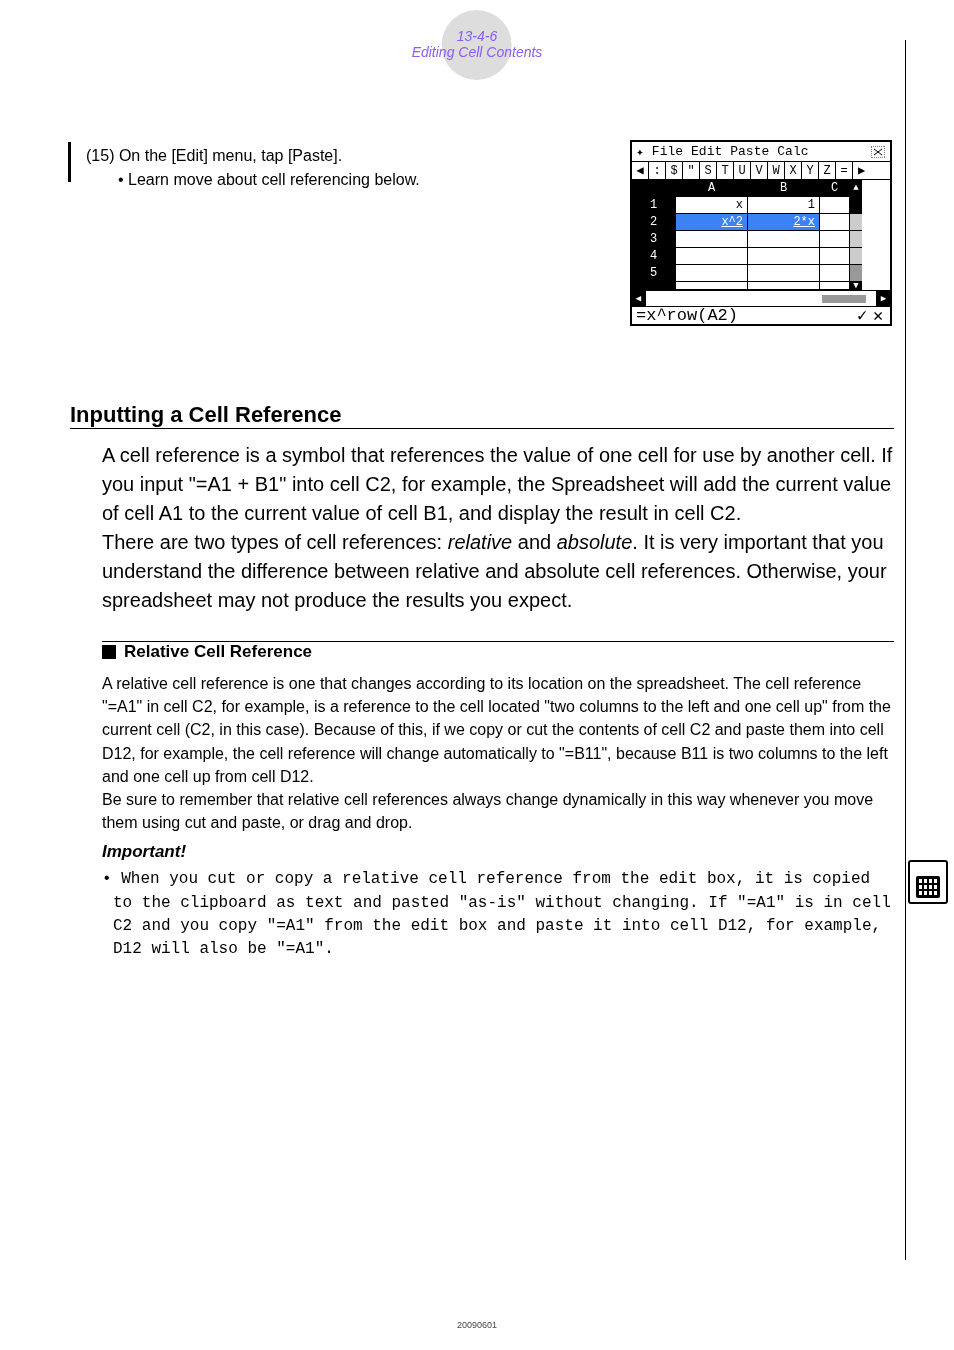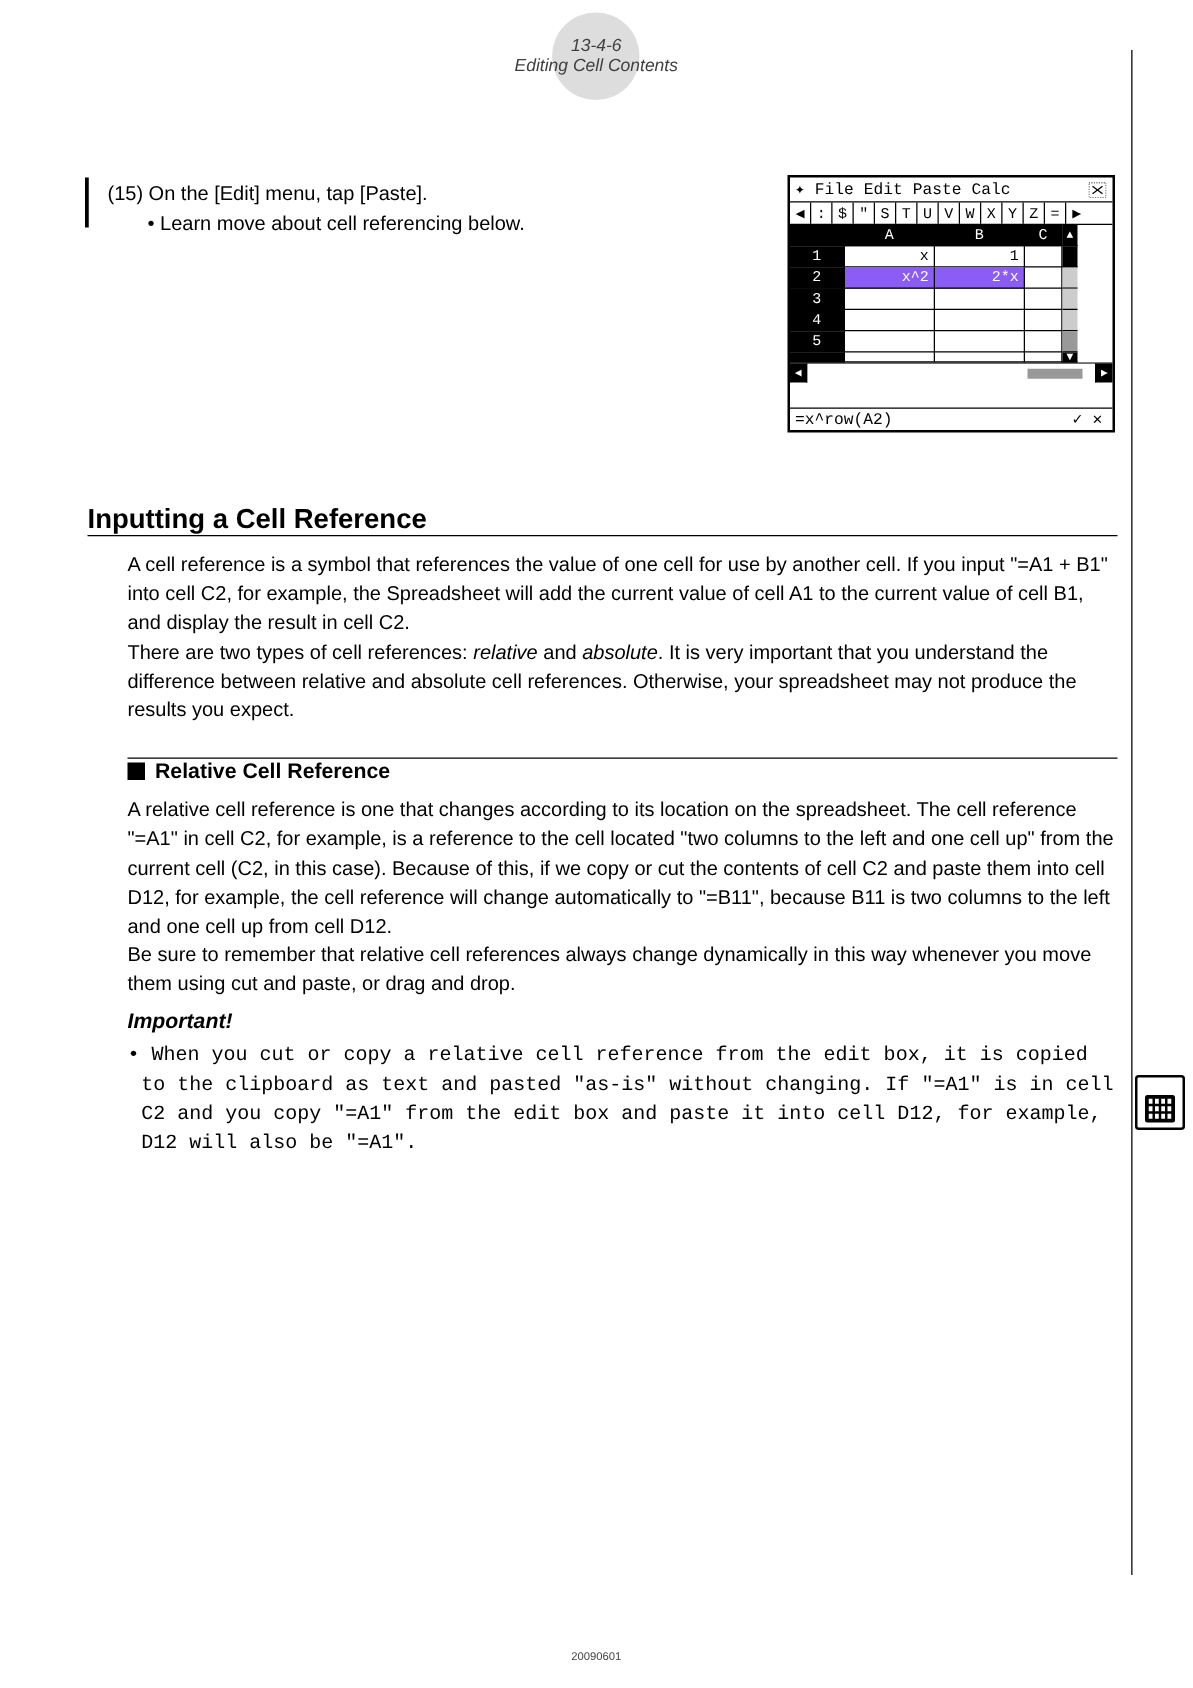--- a/index.html
+++ b/index.html
@@ -5,7 +5,7 @@
   * { box-sizing: border-box; margin: 0; padding: 0; }
   html, body { width: 954px; height: 1350px; font-family: Arial, Helvetica, sans-serif; background: #fff; color: #000; }
   .page { position: relative; width: 954px; height: 1350px; padding: 40px 60px 20px 70px; }
-  .header-badge { position: absolute; top: 28px; left: 50%; transform: translateX(-50%); text-align: center; font-size: 14px; font-style: italic; color: #404040; }
+  .header-badge { position: absolute; top: 28px; left: 50%; transform: translateX(-50%); text-align: center; font-size: 14px; font-style: italic; color: #8b5cf6; }
   .header-badge .circle { position: absolute; width: 70px; height: 70px; border-radius: 50%; background: #ddd; top: -18px; left: 50%; transform: translateX(-50%); z-index: -1; }
   .left-bar { position: absolute; left: 68px; top: 142px; width: 3px; height: 40px; background: #000; }
   .step-line { margin-left: 16px; font-size: 16px; line-height: 1.5; }

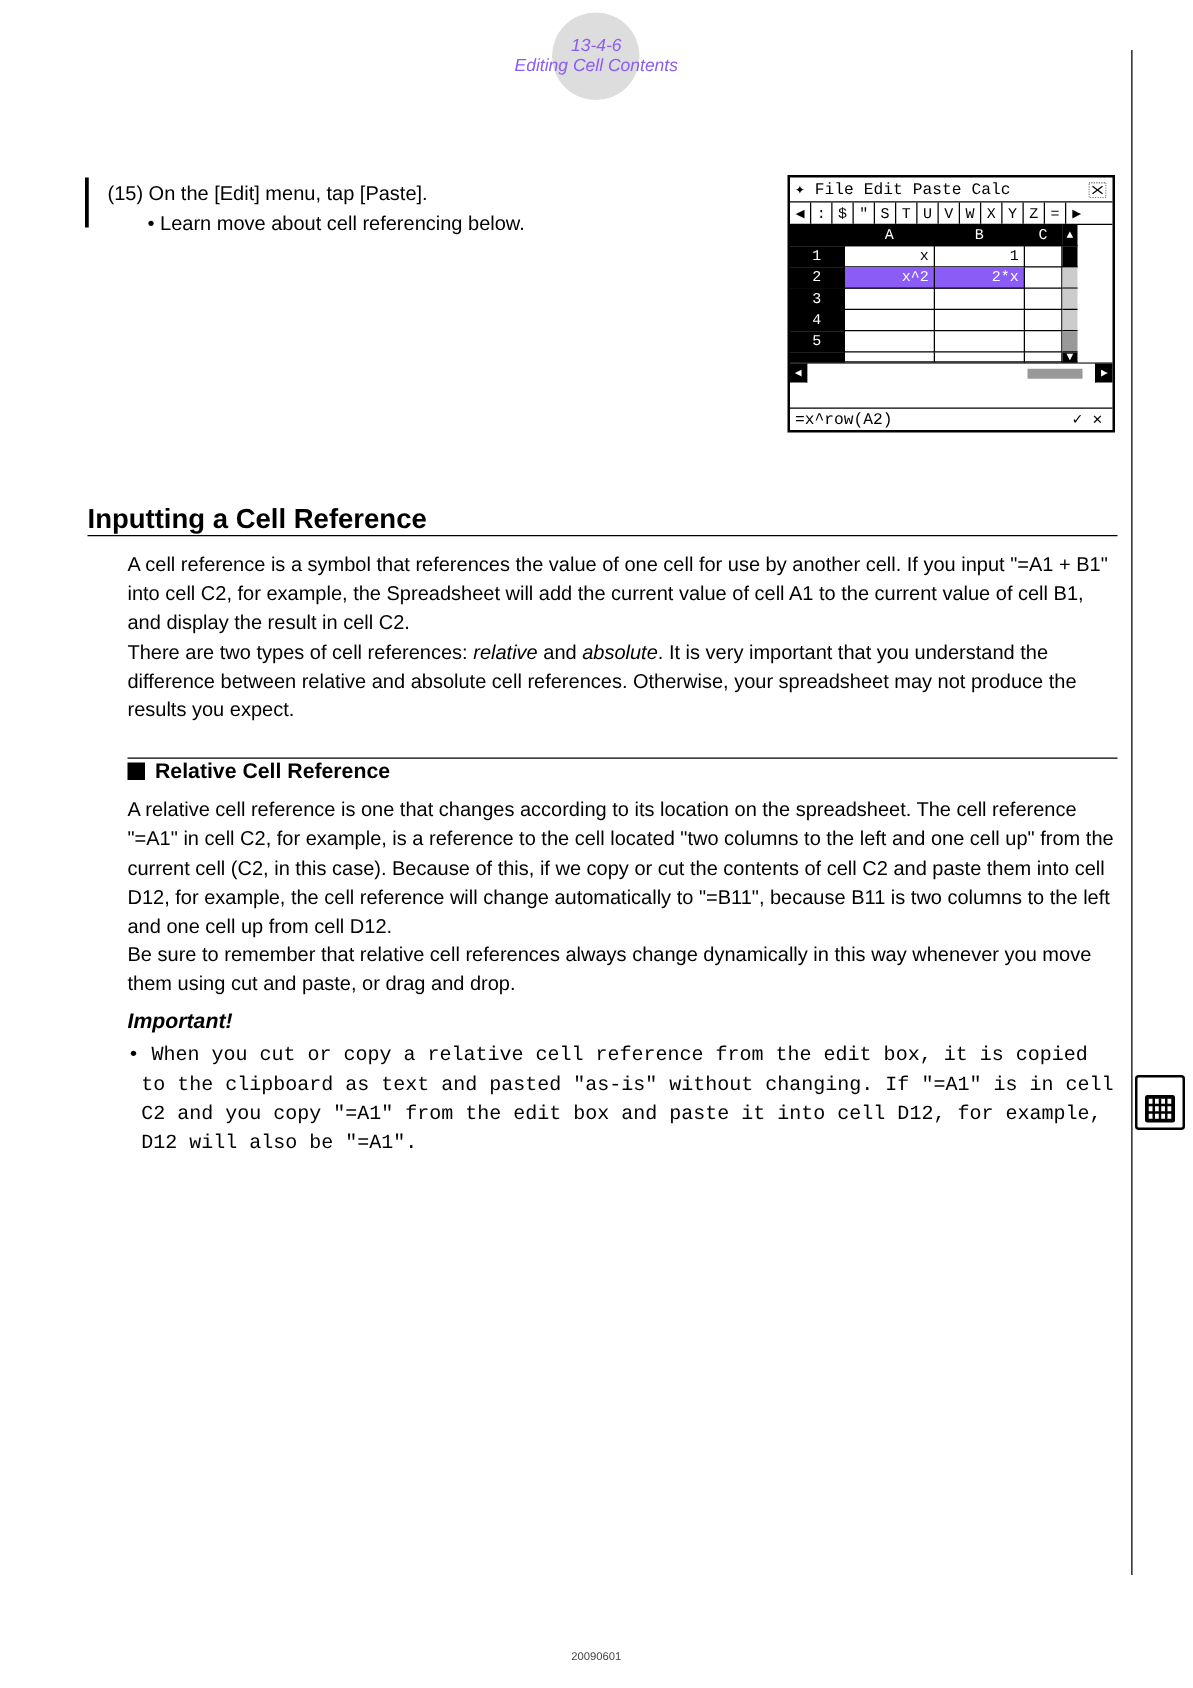--- a/index.html
+++ b/index.html
@@ -32,7 +32,7 @@
   .sheet .hdr { background: #000; color: #fff; }
   .sheet .rowh { background: #000; color: #fff; }
   .sheet .cell { justify-content: flex-end; padding-right: 4px; }
-  .sheet .sel { background: #8b5cf6; color: #fff; justify-content:flex-end; padding-right:4px;}
+  .sheet .sel { background: #3b82f6; color: #fff; justify-content:flex-end; padding-right:4px;text-decoration:underline;}
   .sheet .scrollcol { background: #ccc; border-right:none;}
   .sheet .scrollcol.up, .sheet .scrollcol.down { background:#000; color:#fff; font-size:9px;}
   .sheet .scrollcol.thumb { background:#000; }

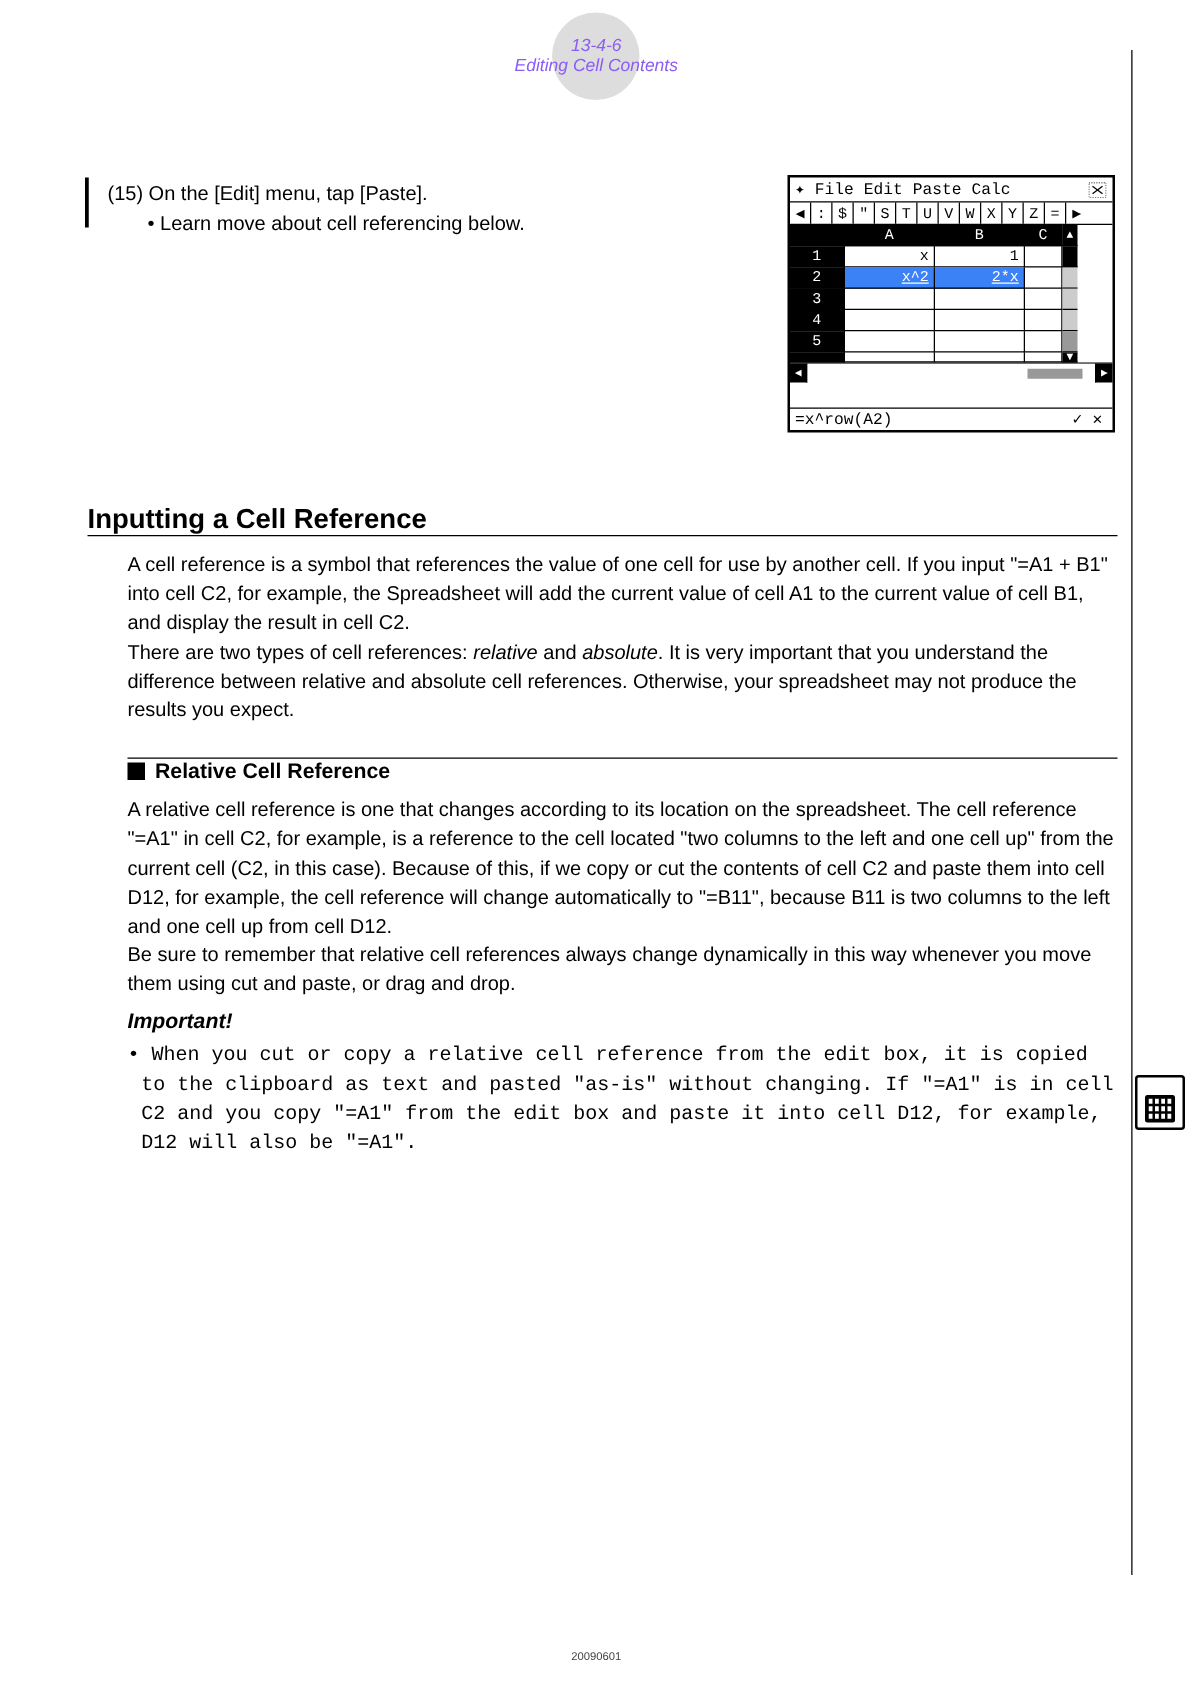--- a/index.html
+++ b/index.html
@@ -41,7 +41,7 @@
   .hscroll-row .arrow-r{ border-left:1px solid #000; border-right:none;}
   .hscroll-row .track{ flex:1; background:#fff; display:flex; align-items:center; justify-content:flex-end; padding-right:10px;}
   .hscroll-row .thumb{ width:44px; height:8px; background:#999;}
-  .formula-row { display:flex; height:18px; align-items:center; padding:0 4px; border-top:1px solid #000; font-size:13px;margin-top:20px;}
+  .formula-row { display:flex; height:18px; align-items:center; padding:0 4px; border-top:1px solid #000; font-size:17px;}
   .formula-row .lbl{ flex:1; }
   .formula-row .ok{ width:16px; text-align:center; font-weight:bold;}
   .formula-row .close{ width:16px; text-align:center; font-weight:bold;}

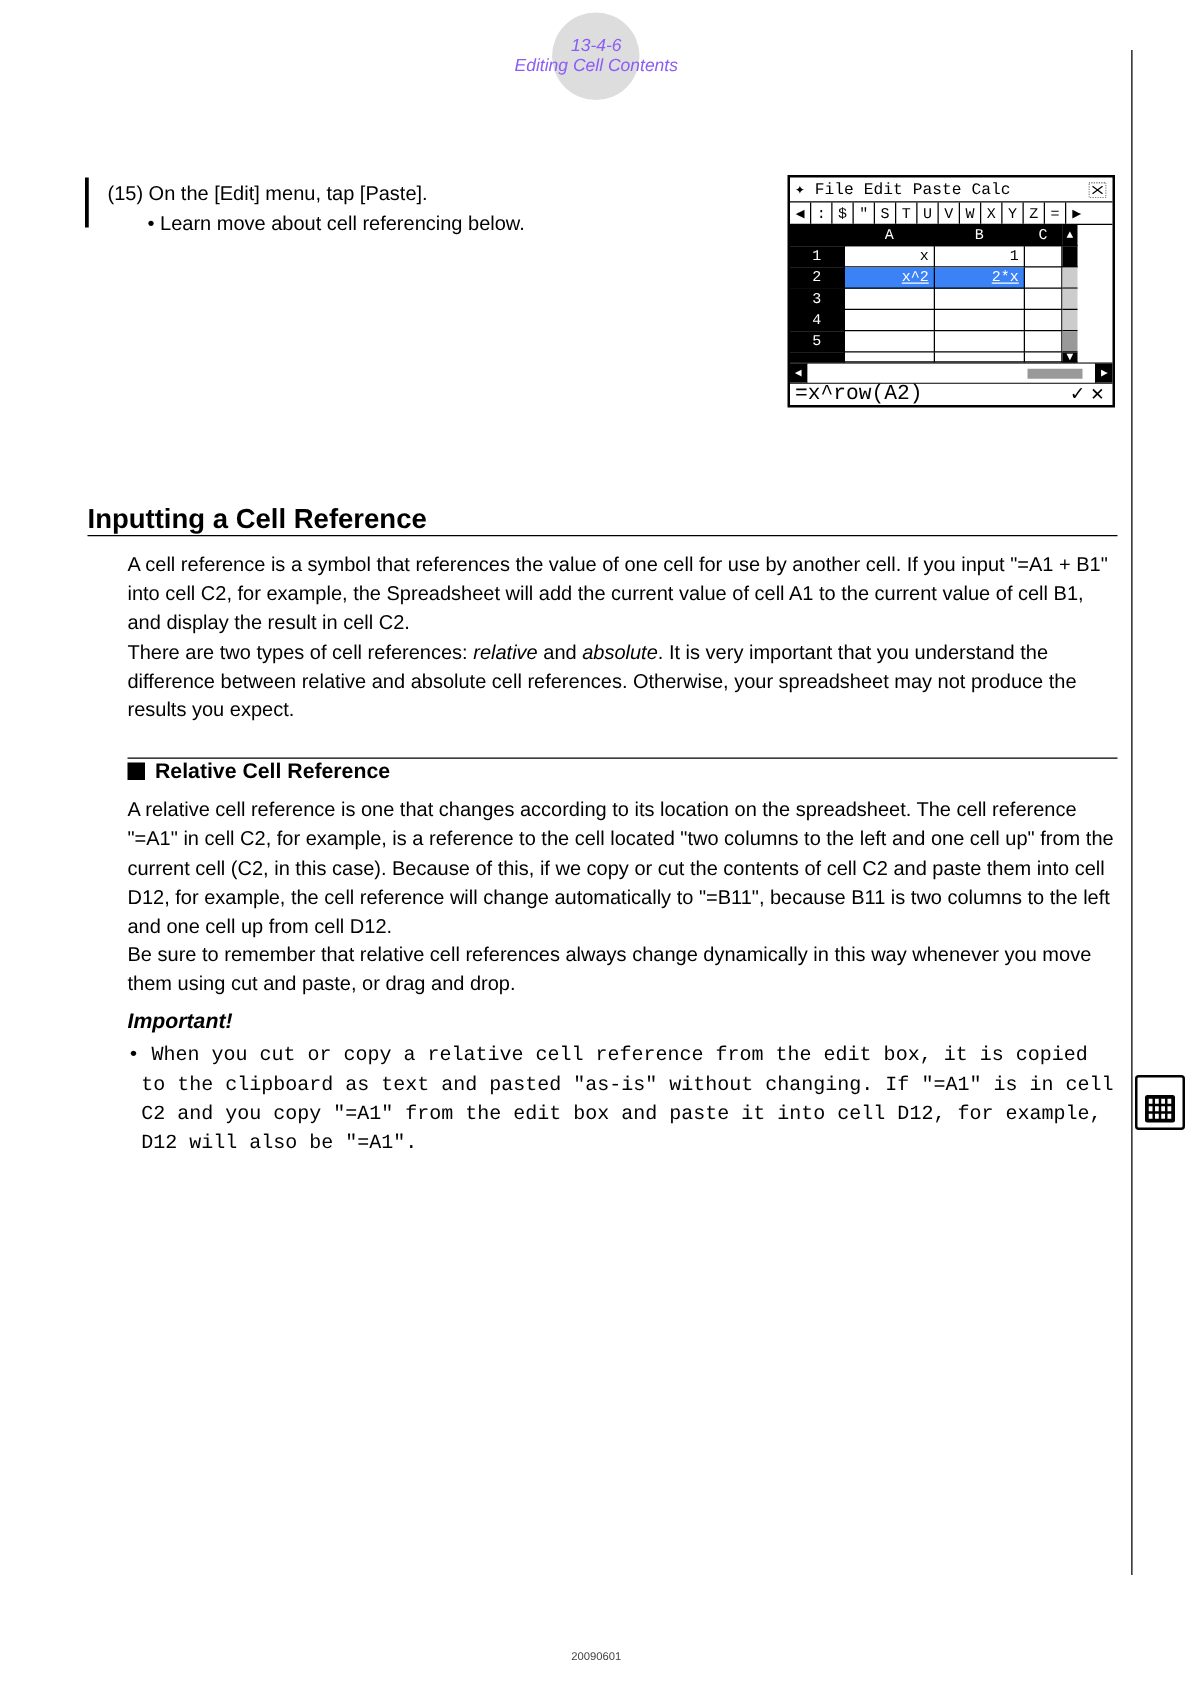--- a/index.html
+++ b/index.html
@@ -11,7 +11,7 @@
   .step-line { margin-left: 16px; font-size: 16px; line-height: 1.5; }
   .step-sub { margin-left: 48px; font-size: 16px; line-height: 1.5; }
   .section-title { font-size: 22px; font-weight: bold; margin-top: 210px; padding-bottom: 0; border-bottom: 1px solid #000; }
-  .body-text { font-size: 16px; line-height: 1.45; margin-top: 12px; margin-left: 32px; }
+  .body-text { font-size: 20px; line-height: 1.45; margin-top: 12px; margin-left: 32px; }
   .sub-heading { margin-top: 26px; margin-left: 32px; font-size: 17px; font-weight: bold; border-top: 1px solid #000; display: flex; align-items: center; gap: 8px; }
   .black-square { width: 14px; height: 14px; background: #000; display: inline-block; }
   .body-text2 { font-size: 16px; line-height: 1.45; margin-top: 10px; margin-left: 32px; }

